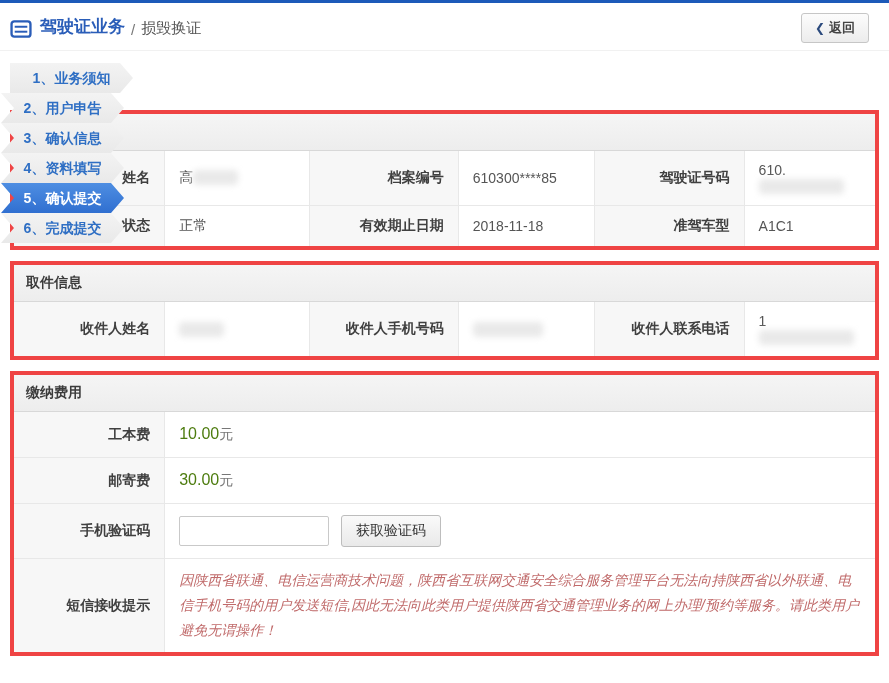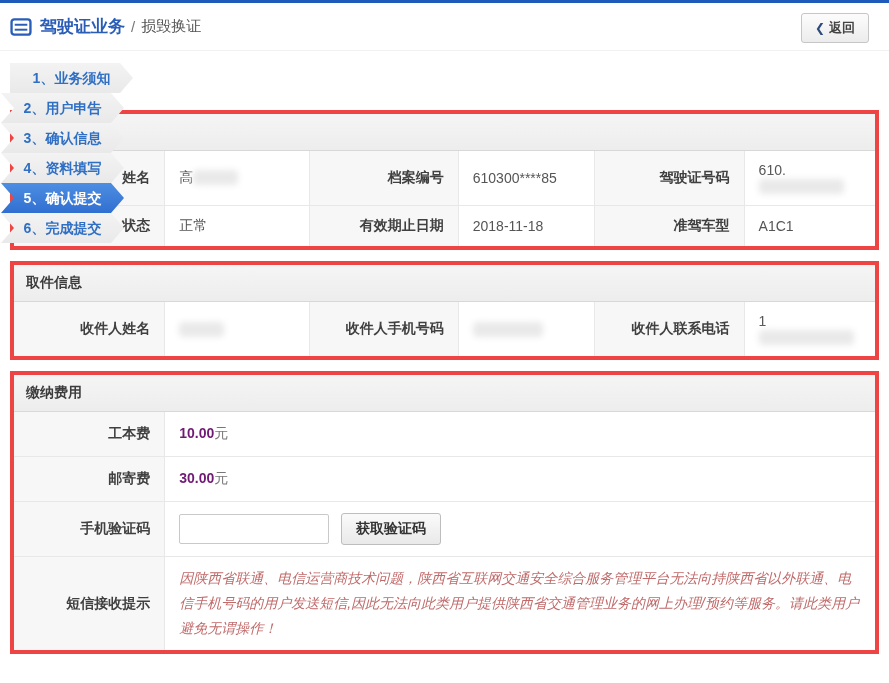--- a/index.html
+++ b/index.html
@@ -19,7 +19,7 @@
   
   .header {
     position: relative;
-    display: flex; align-items: center;
+    display: flex; align-items: flex-end;
     padding: 12px 10px;
     border-bottom: 1px solid #f1f1f1;
     flex: none;

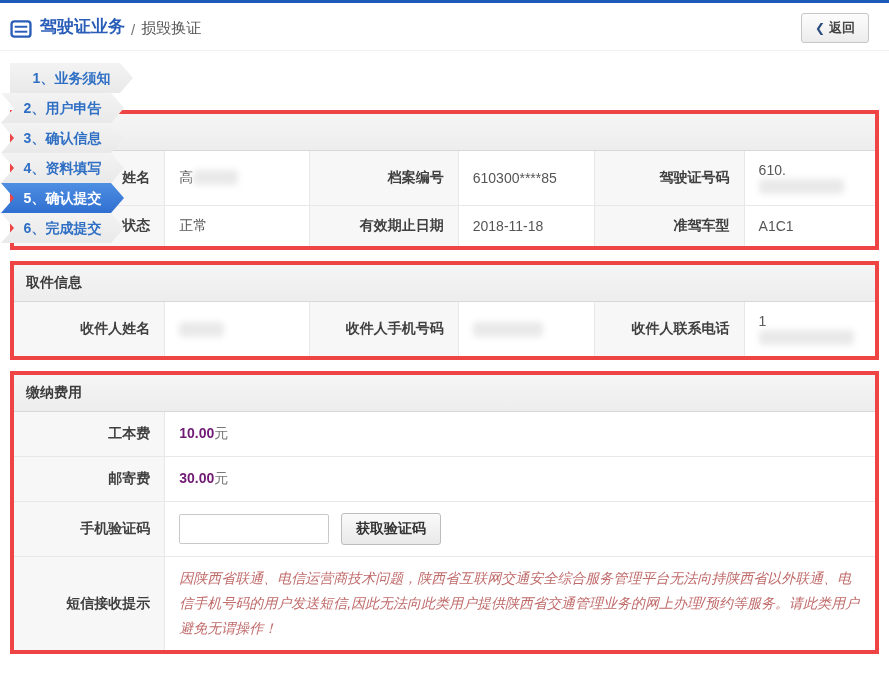--- a/index.html
+++ b/index.html
@@ -72,7 +72,7 @@
   td.lbl { background: #f7f7f7; text-align: right; font-weight: bold; color: #404040; }
   td.val { background: #fff; color: #555; }
   .fee-row td { padding: 13px 14px; }
-  .fee-num { color: #701a75; font-weight: bold; font-size: 14px; }
+  .fee-num { color: #4d7c0f; font-weight: normal; font-size: 16px; }
   .fee-unit { color: #777; font-size: 14px; }
 
   .blob {

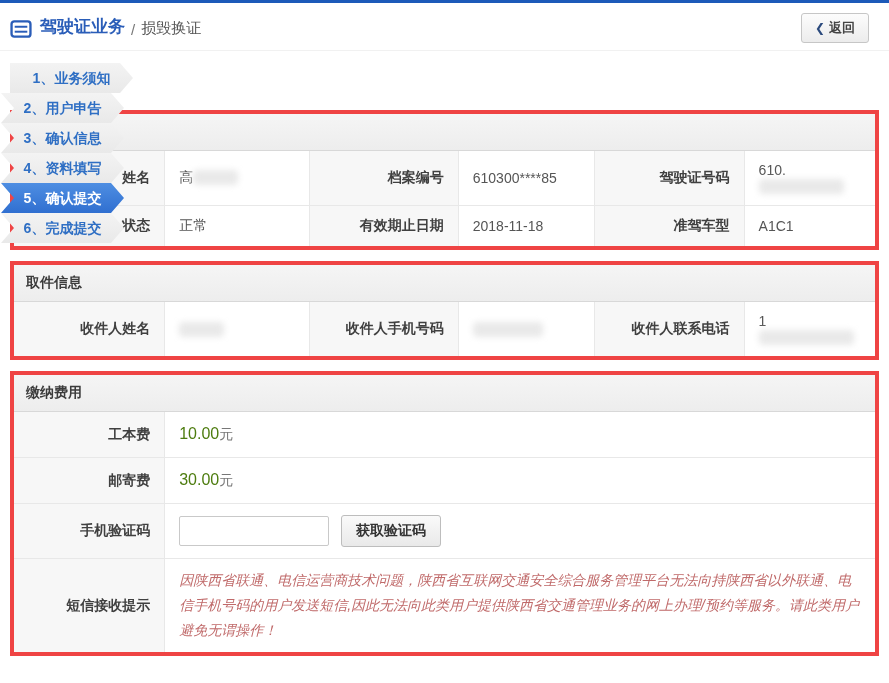--- a/index.html
+++ b/index.html
@@ -91,7 +91,7 @@
     height: 32px; margin-left: 8px; padding: 0 14px; vertical-align: middle;
     background: linear-gradient(#fafafa, #e9e9e9);
     border: 1px solid #bdbdbd; border-radius: 3px;
-    font-size: 14px; font-weight: bold; color: #333; cursor: pointer; font-family: inherit;
+    font-size: 14px; font-weight: normal; color: #333; cursor: pointer; font-family: inherit;
   }
   .notice { color: #c06a6a; line-height: 25px; font-size: 14px; }
   .notice-cell { padding: 9px 14px; font-style: italic; }

